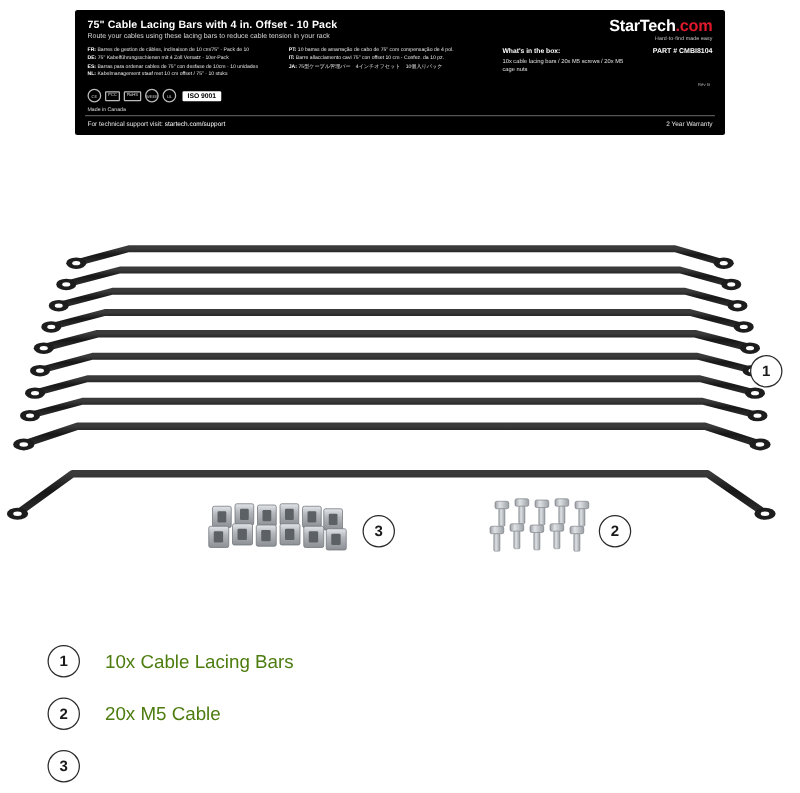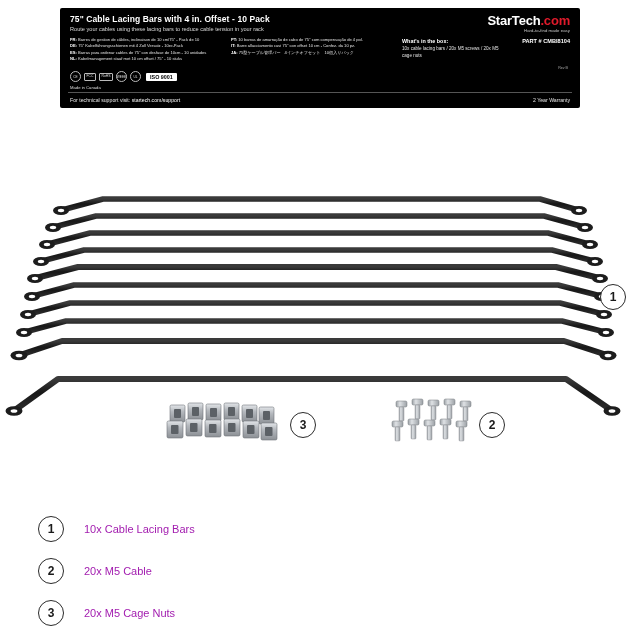--- a/index.html
+++ b/index.html
@@ -231,8 +231,8 @@
     box-sizing: border-box;
   }
   .legend-text {
-    font-size: 11px;
-    color: #a21caf;
+    font-size: 15px;
+    color: #4d7c0f;
   }
 </style>
 </head>

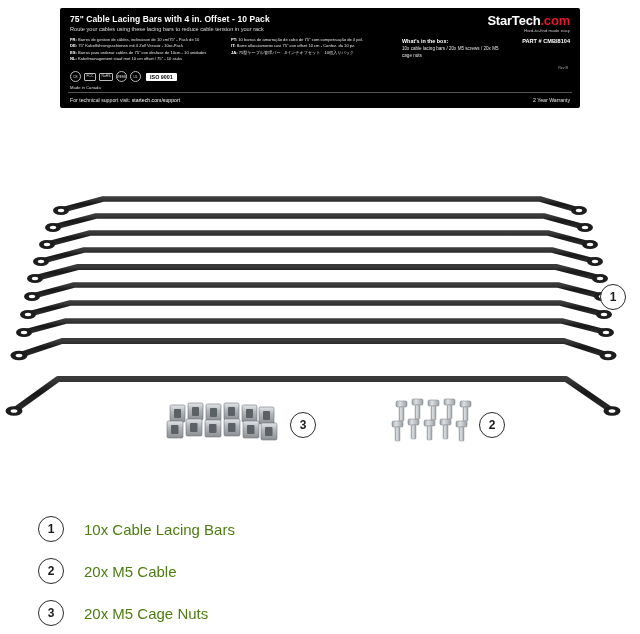--- a/index.html
+++ b/index.html
@@ -507,7 +507,6 @@
   </div>
   <div class="legend-row">
     <div class="legend-bubble">3</div>
-    <div class="legend-text">20x M5 Cage Nuts</div>
   </div>
 </div>
 

